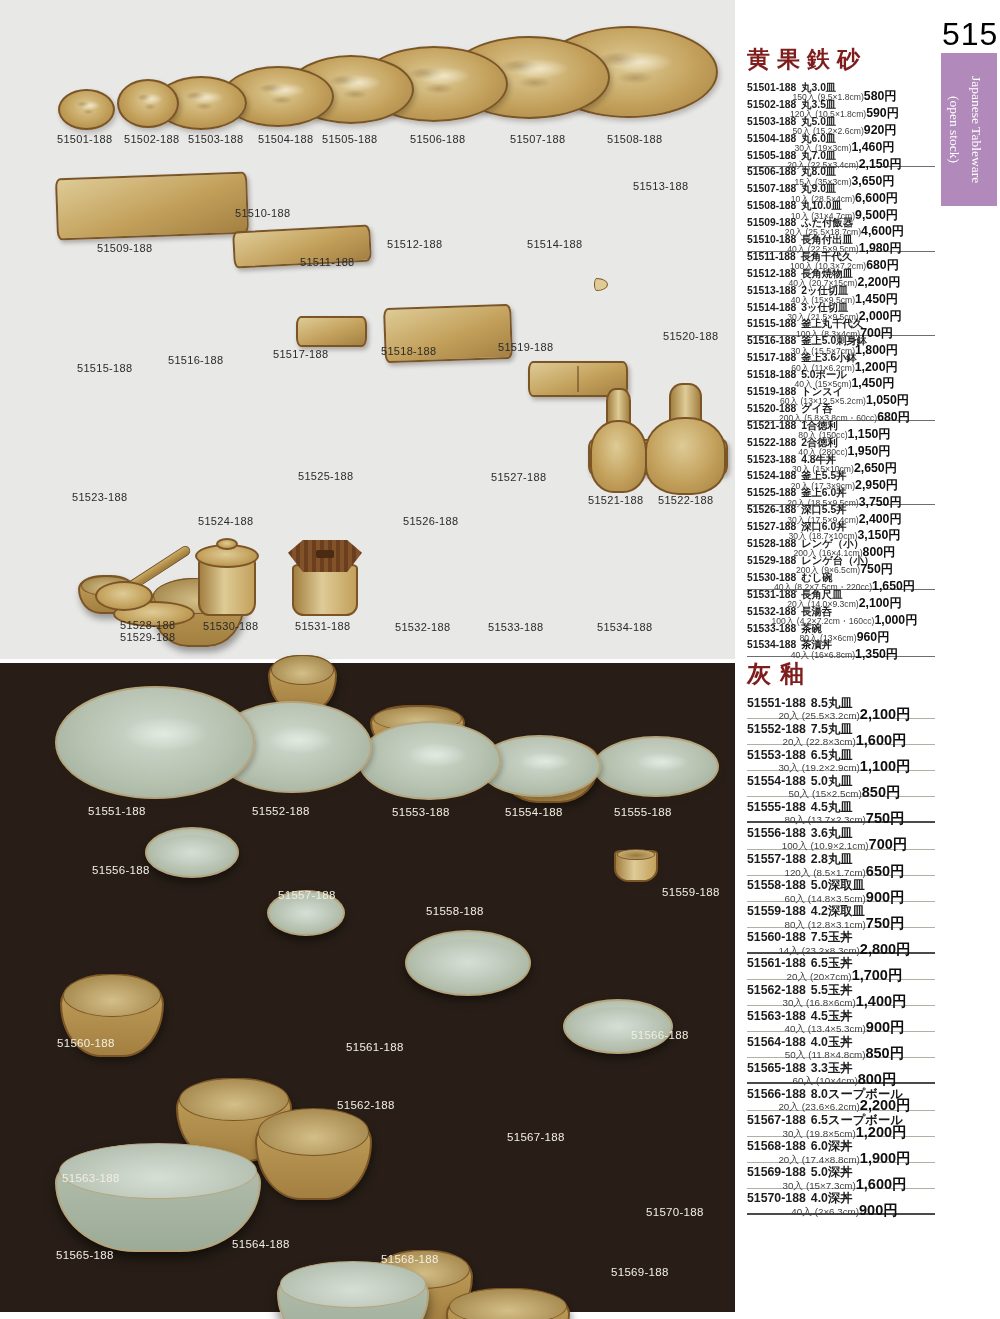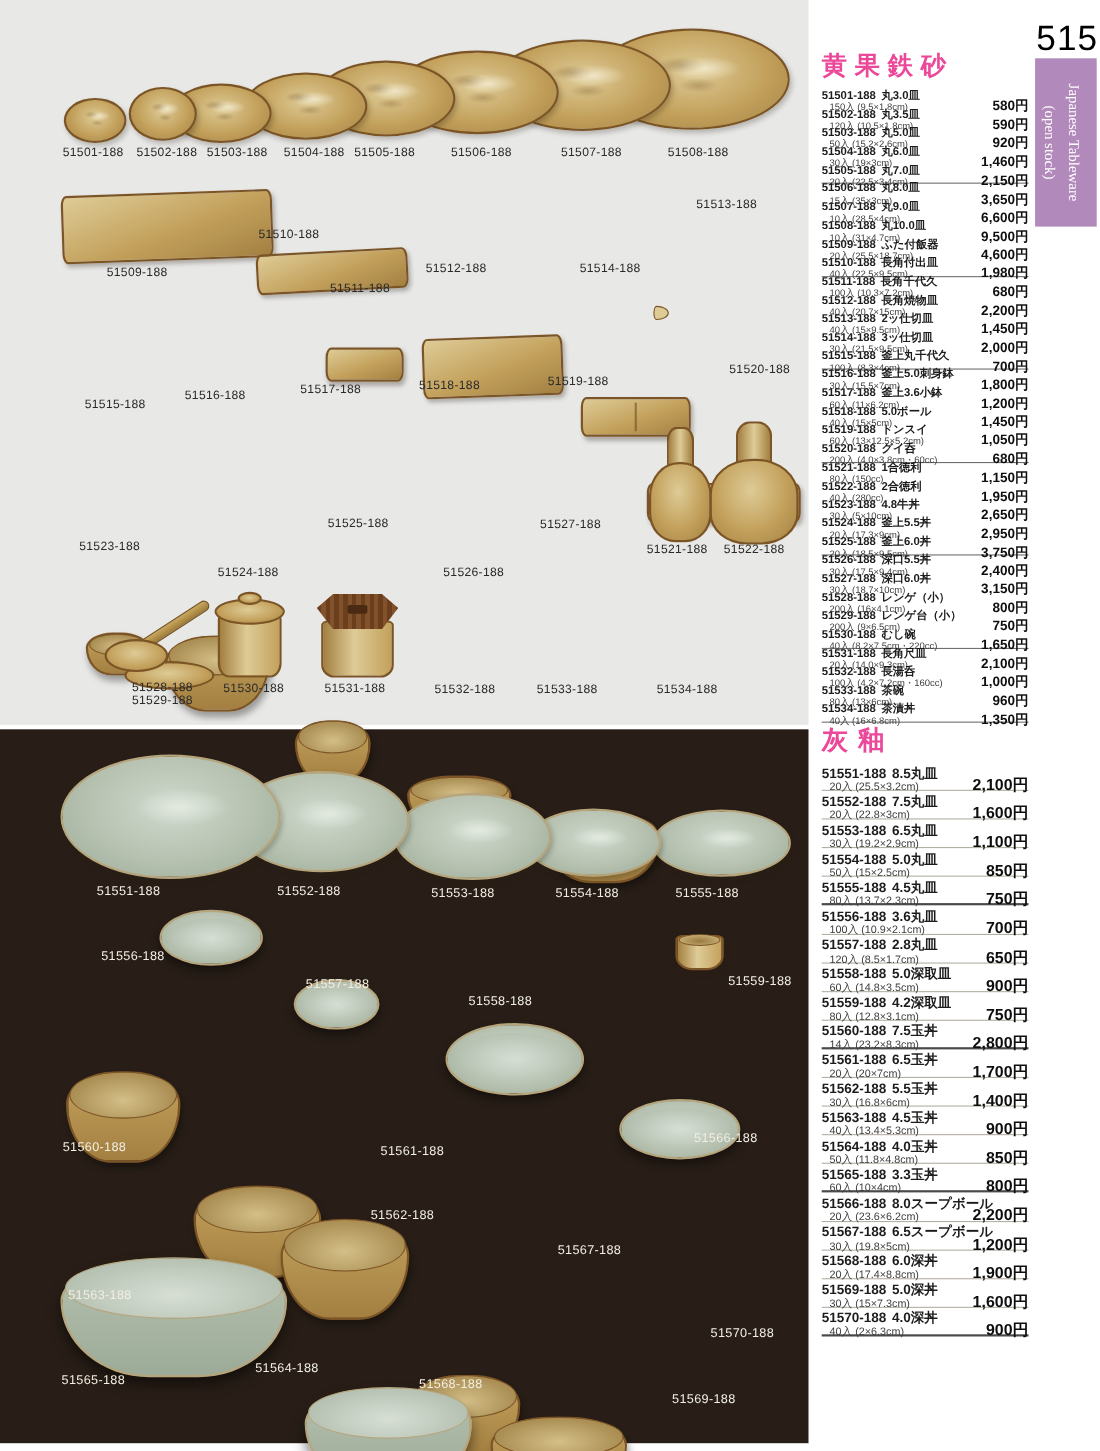--- a/index.html
+++ b/index.html
@@ -69,7 +69,7 @@
   .plist{position:absolute;left:747px;width:188px}
   .plist-top{top:48px}
   .plist-bot{top:661px}
-  .ptitle{font-family:"Liberation Serif",serif;font-weight:bold;color:#ec4899}
+  .ptitle{font-family:"Liberation Serif",serif;font-weight:bold;color:#7f1d1d}
   .plist-top .ptitle{font-size:23px;letter-spacing:7px;line-height:24px;margin-bottom:11px}
   .plist-bot .ptitle{font-size:24px;letter-spacing:9px;line-height:26px;margin-bottom:6px}
   .prow{position:relative;display:flex;flex-direction:column}

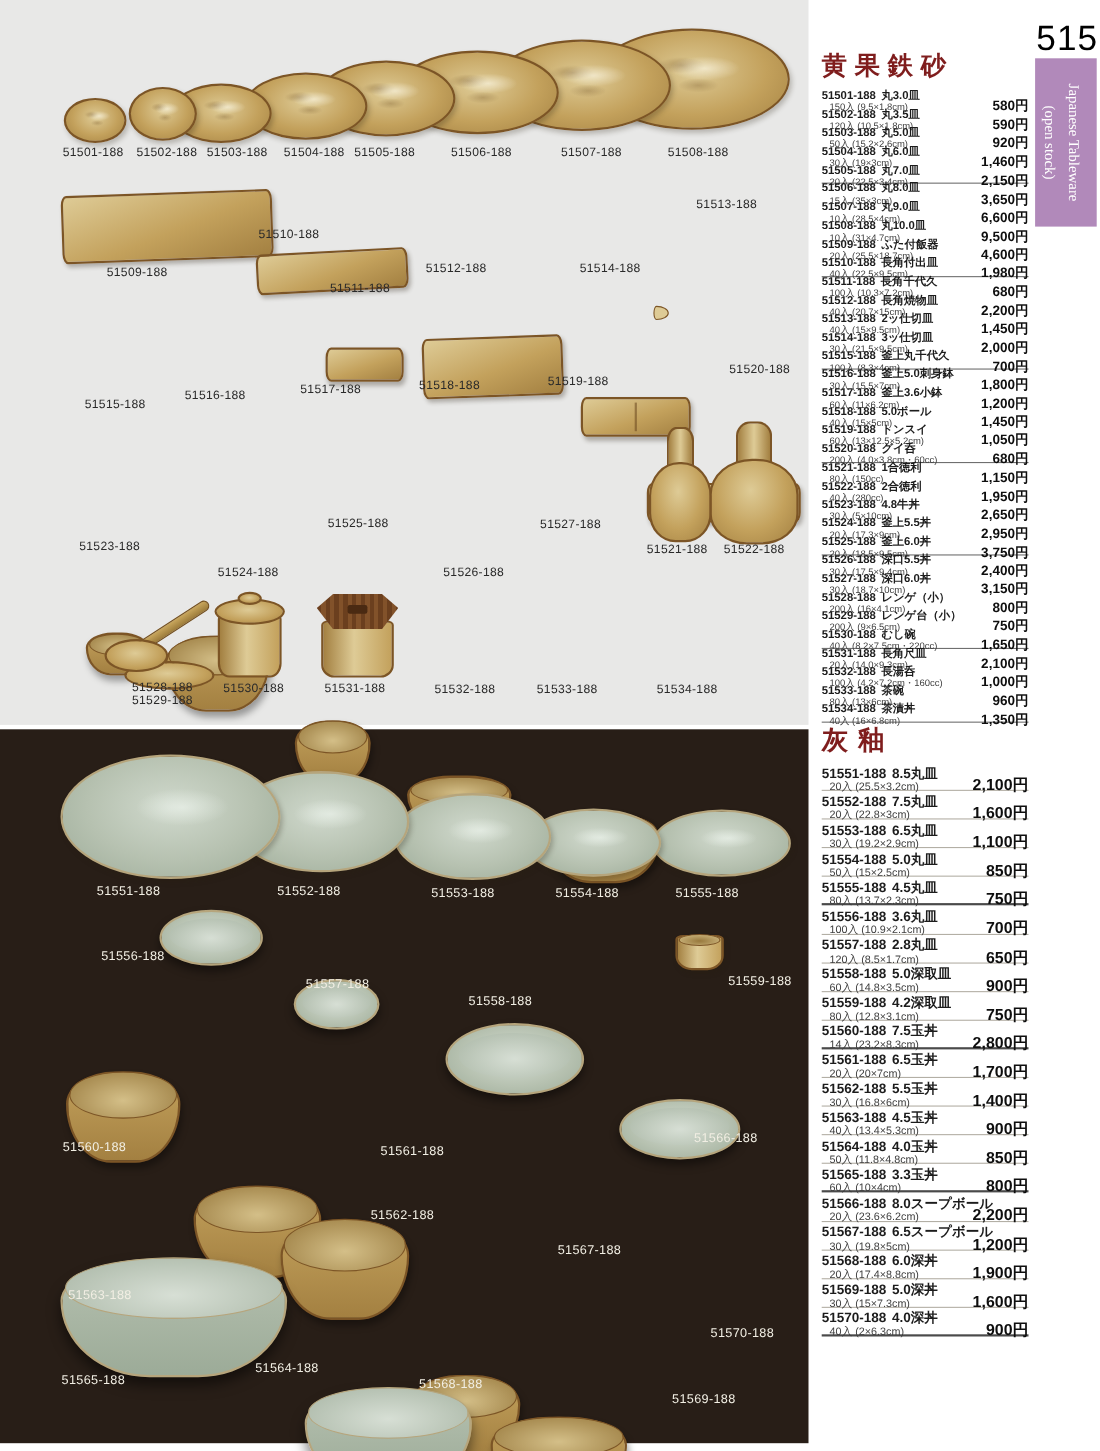--- a/index.html
+++ b/index.html
@@ -79,7 +79,7 @@
   .plist-top .l1{font-size:10.3px;line-height:10.3px}
   .plist-bot .l1{font-size:12.3px;line-height:12.5px}
   .pname{margin-left:5px}
-  .l2{display:flex;justify-content:space-between;align-items:baseline;padding-left:7px;color:#3e3e3e;white-space:nowrap}
+  .l2{display:flex;justify-content:center;align-items:baseline;padding-left:7px;color:#3e3e3e;white-space:nowrap}
   .plist-top .l2{font-size:8.6px;line-height:7.8px}
   .plist-bot .l2{font-size:9.8px;line-height:10.5px}
   .price{font-weight:bold;color:#0e0e0e}

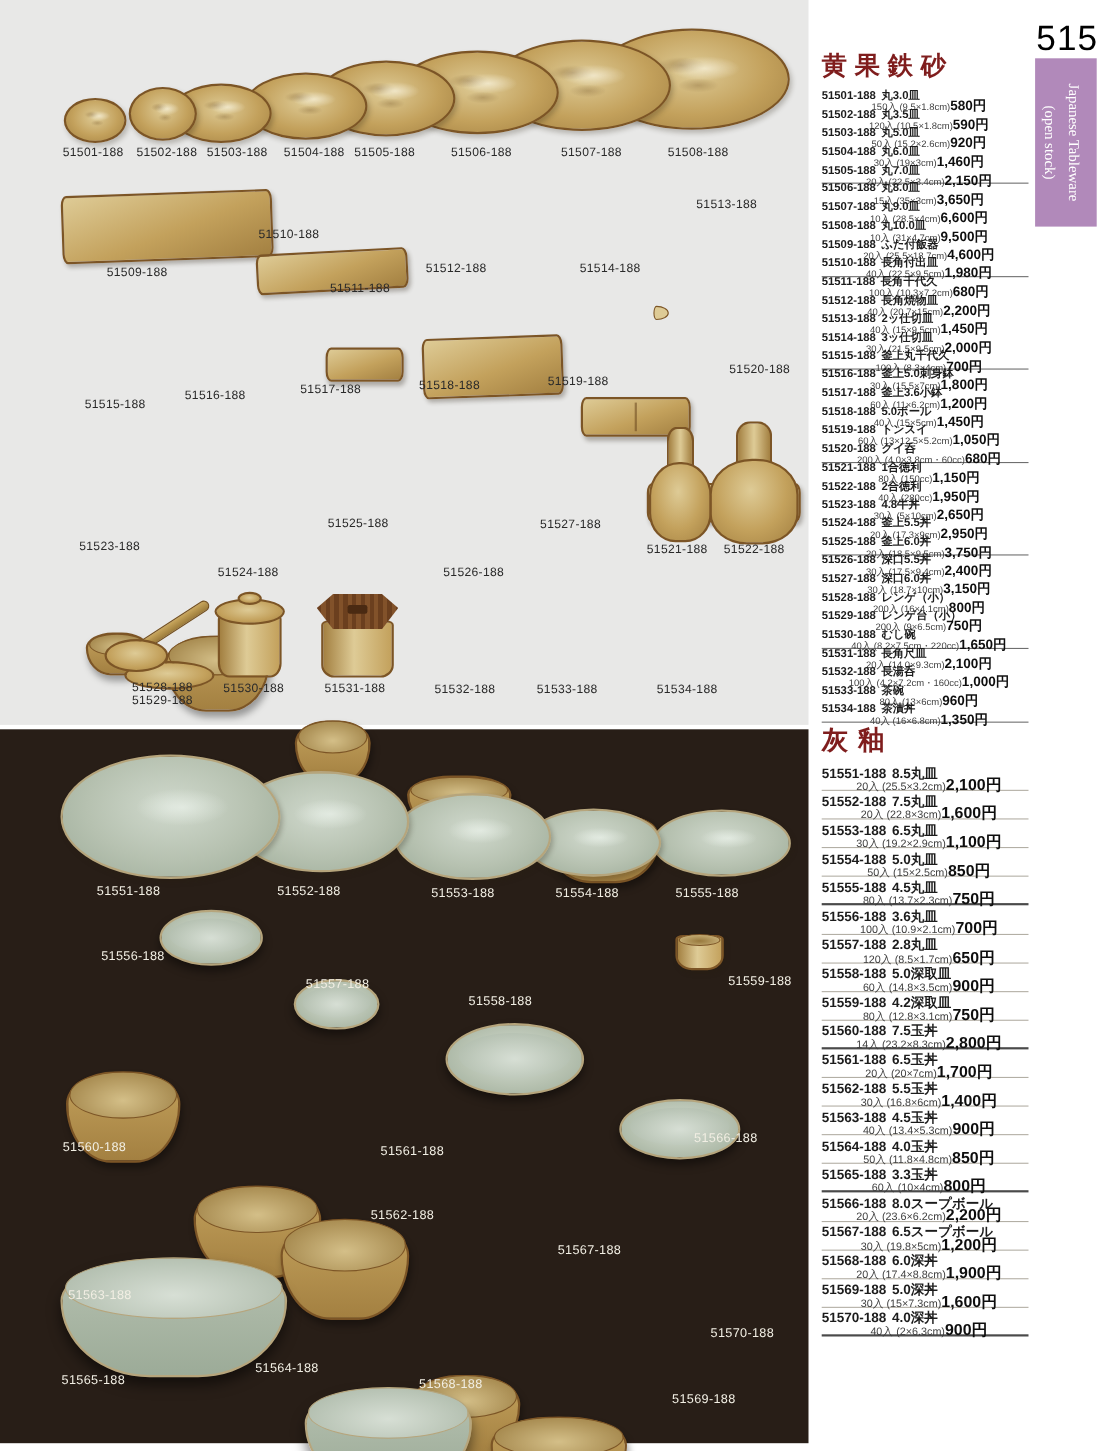--- a/index.html
+++ b/index.html
@@ -451,7 +451,7 @@
             <span class="pname">グイ呑</span>
           </div>
           <div class="l2">
-            <span class="spec">200入 (4.0×3.8cm・60cc)</span>
+            <span class="spec">200入 (5.8×3.8cm・60cc)</span>
             <span class="price">680円</span>
           </div>
         </div>

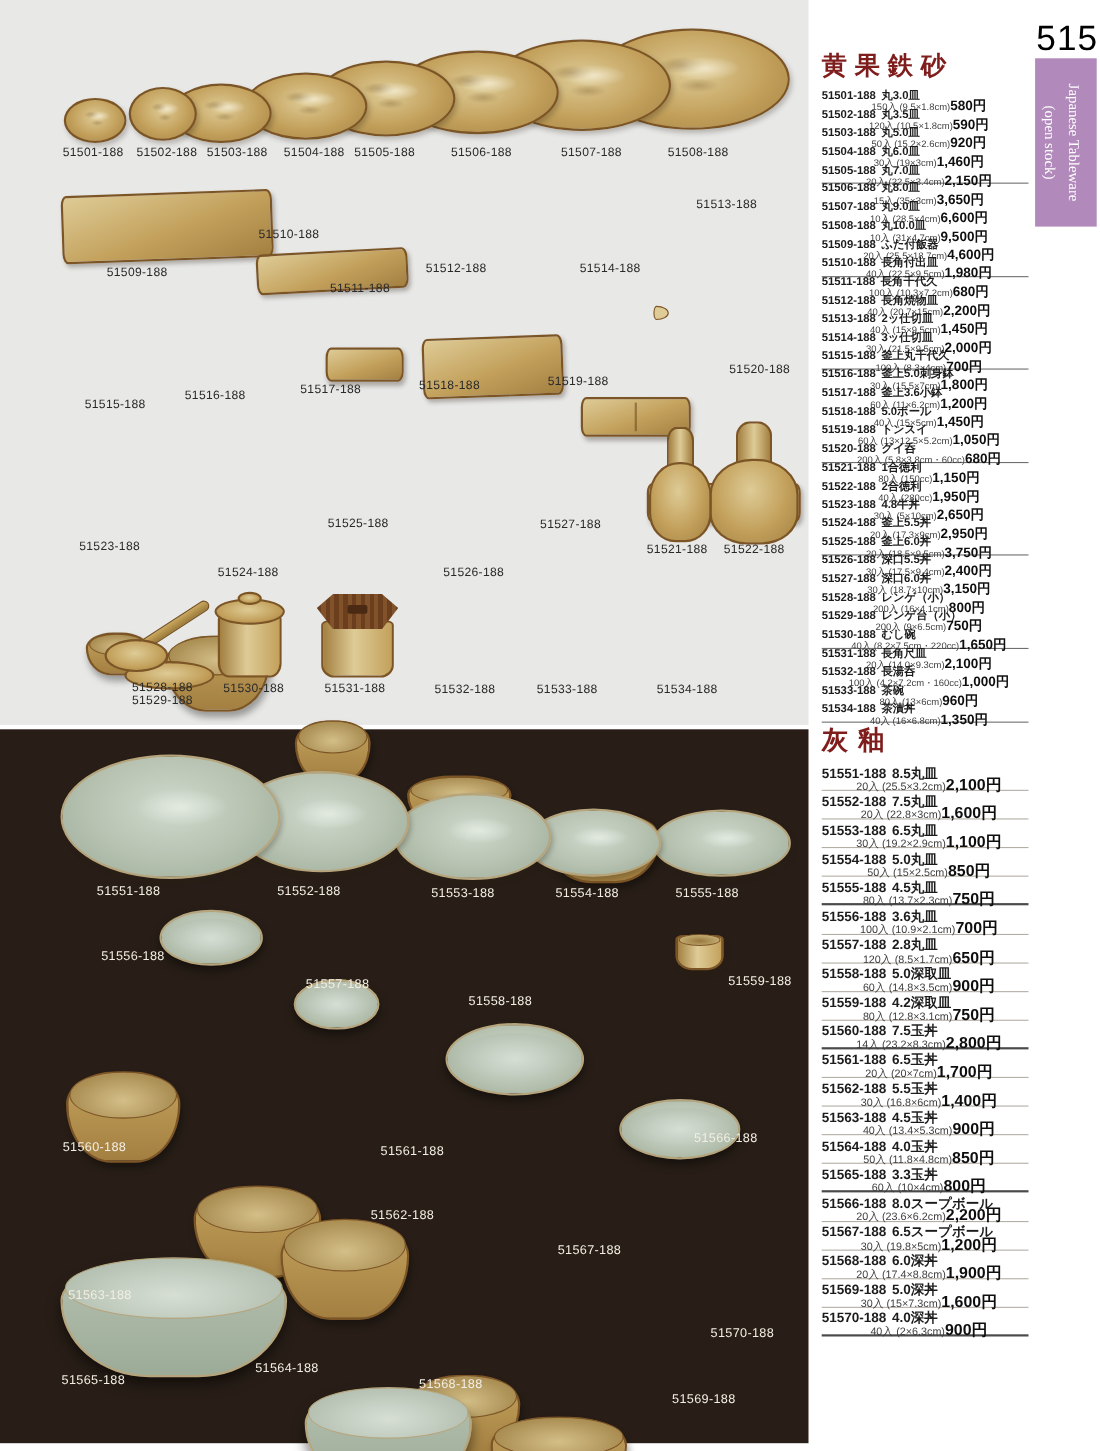--- a/index.html
+++ b/index.html
@@ -484,7 +484,7 @@
             <span class="pname">4.8牛丼</span>
           </div>
           <div class="l2">
-            <span class="spec">30入 (5×10cm)</span>
+            <span class="spec">30入 (15×10cm)</span>
             <span class="price">2,650円</span>
           </div>
         </div>

